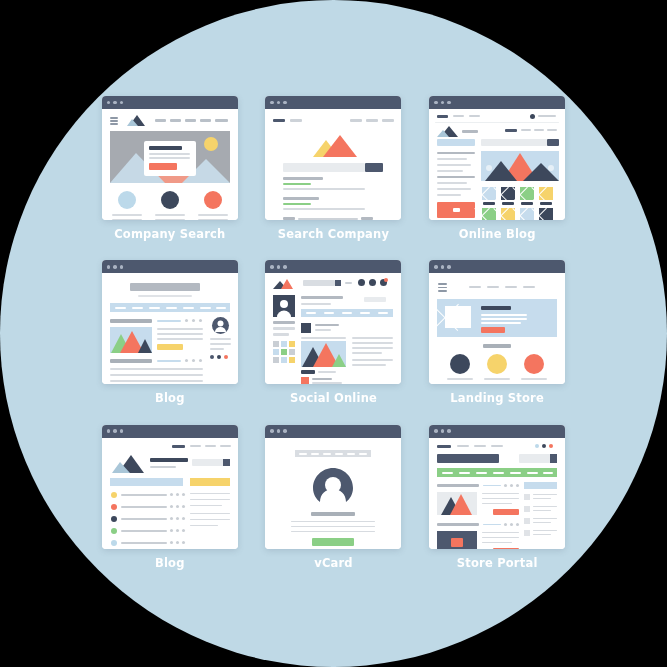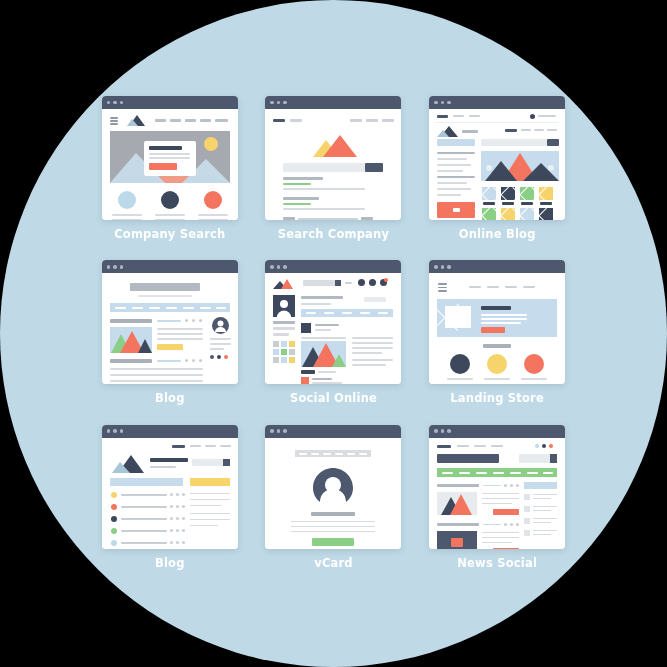--- a/index.html
+++ b/index.html
@@ -513,7 +513,7 @@
           <div class="bar" style="left:104px;top:96px;width:18px;height:1.5px"></div>
         </div>
       </div>
-      <div class="label">News Social</div>
+      <div class="label">Store Portal</div>
     </div>
 
   </div>

